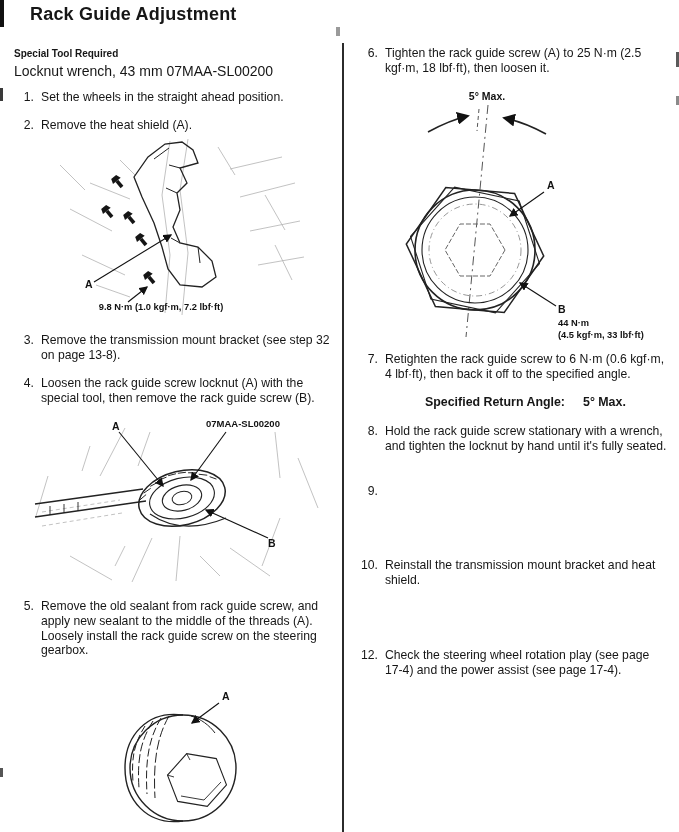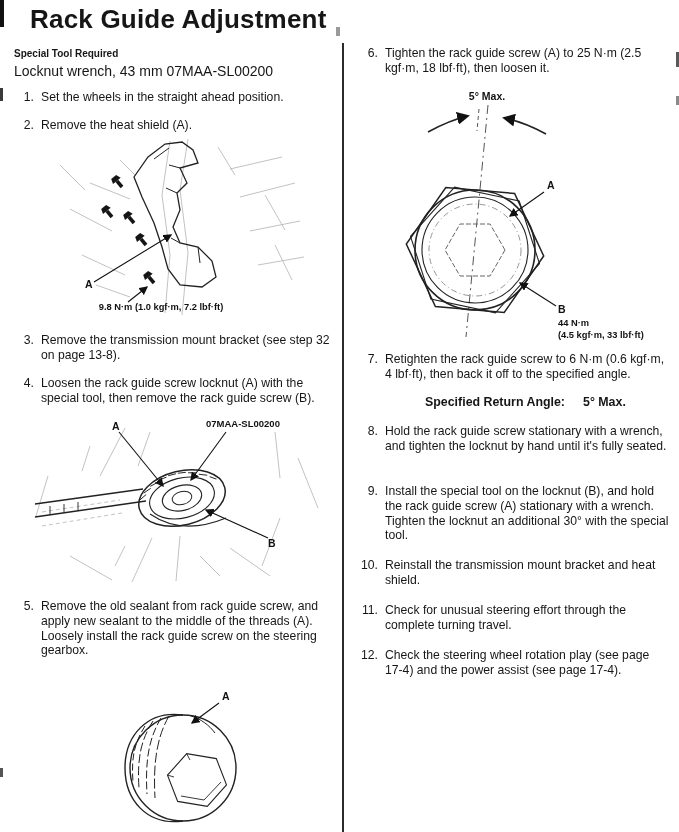--- a/index.html
+++ b/index.html
@@ -10,7 +10,7 @@
   }
   .abs{position:absolute;}
   .title{
-    left:30px; top:4px; font-size:26px; font-weight:bold; letter-spacing:.2px;
+    left:30px; top:4px; font-size:18px; font-weight:bold; letter-spacing:.2px;
   }
   .subhead{left:14px; top:48px; font-size:10px; font-weight:bold;}
   .subitem{left:14px; top:63px; font-size:14px;}

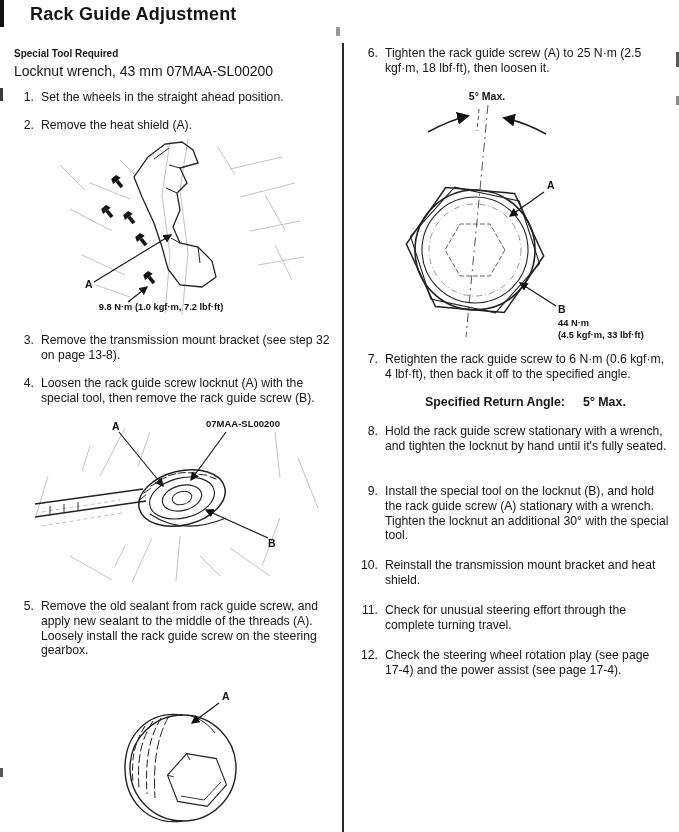--- a/index.html
+++ b/index.html
@@ -217,7 +217,6 @@
   </div>
   <div class="step stepR" style="top:484px">
     <span class="num">9.</span>
-    <span class="txt">Install the special tool on the locknut (B), and hold the rack guide screw (A) stationary with a wrench. Tighten the locknut an additional 30° with the special tool.</span>
   </div>
   <div class="step stepR" style="top:558px">
     <span class="num">10.</span>

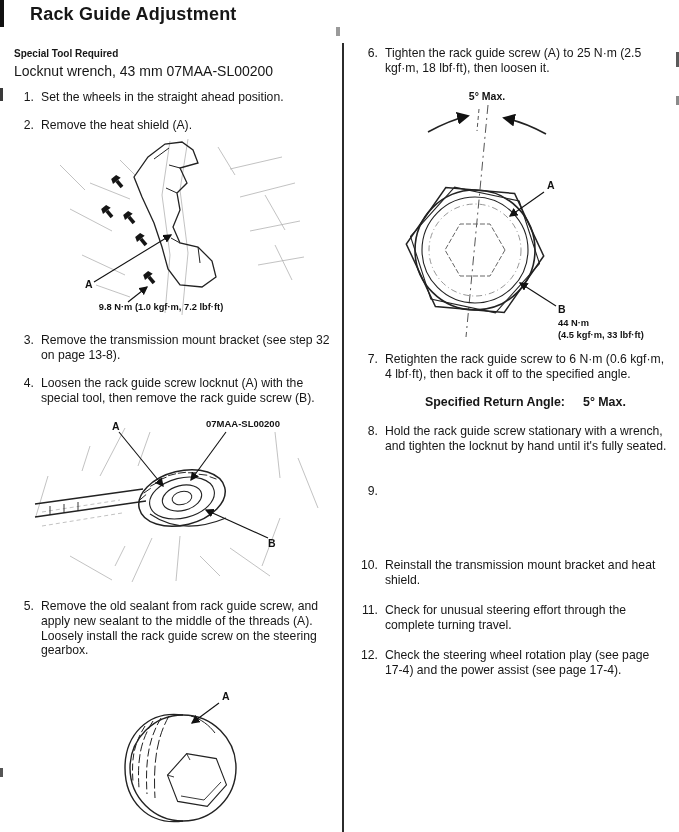--- a/index.html
+++ b/index.html
@@ -222,10 +222,6 @@
     <span class="num">10.</span>
     <span class="txt">Reinstall the transmission mount bracket and heat shield.</span>
   </div>
-  <div class="step stepR" style="top:603px">
-    <span class="num">11.</span>
-    <span class="txt">Check for unusual steering effort through the complete turning travel.</span>
-  </div>
   <div class="step stepR" style="top:648px">
     <span class="num">12.</span>
     <span class="txt">Check the steering wheel rotation play (see page 17-4) and the power assist (see page 17-4).</span>

